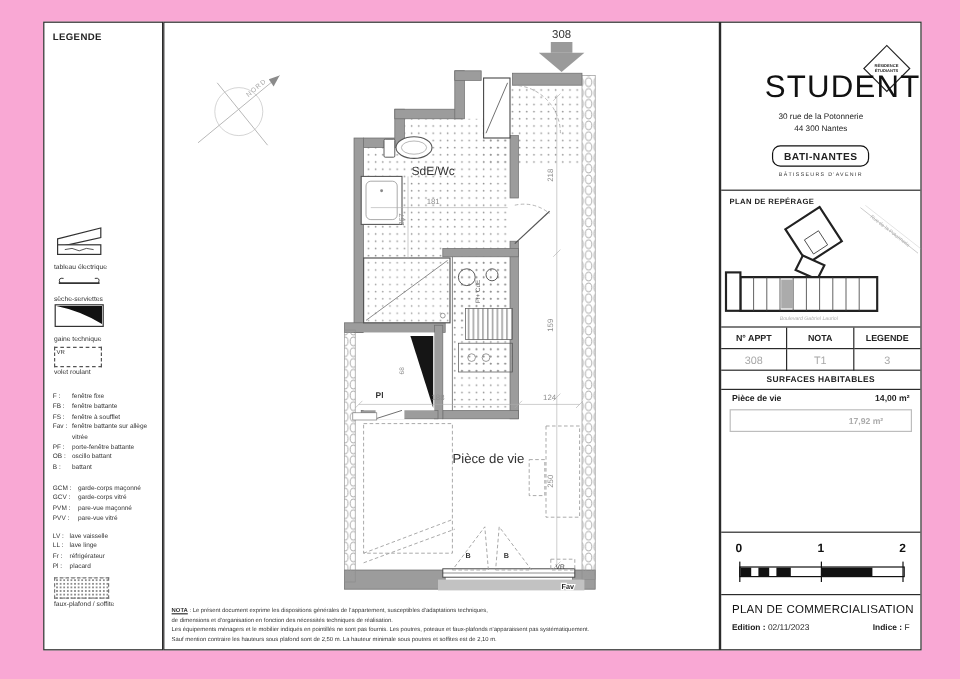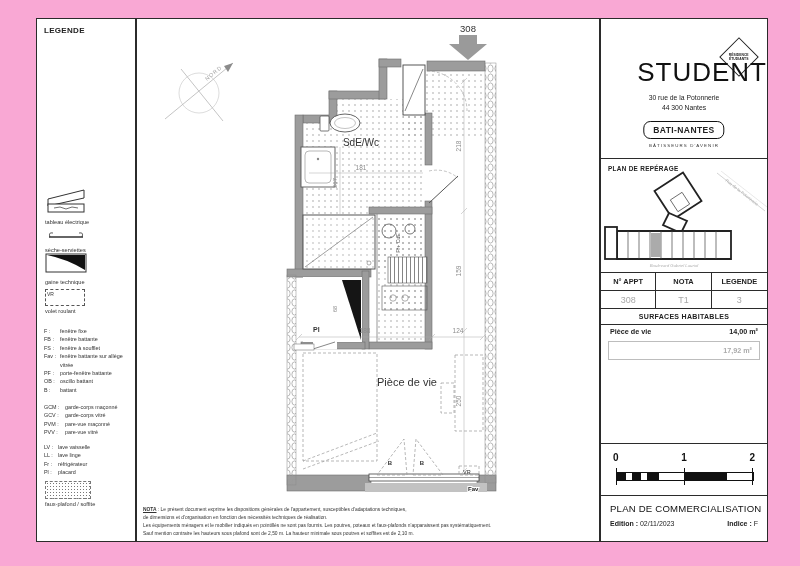--- a/index.html
+++ b/index.html
@@ -45,7 +45,7 @@
   .sec-surft{top:290px;height:16px;display:flex;align-items:center;justify-content:center;font-size:7px;font-weight:bold;letter-spacing:.3px;}
   .sec-surf{top:306px;height:119px;}
   .surf-row{display:flex;justify-content:space-between;padding:2px 9px 0 9px;font-size:7.2px;font-weight:bold;color:#222;}
-  .surf-total{margin:5px 7px 0 7px;border:1px solid #bdbdbd;text-align:right;padding:4px 7px;color:#ababab;font-size:7.2px;font-weight:bold;}
+  .surf-total{margin:5px 7px 0 7px;border:1px solid #bdbdbd;text-align:right;padding:4px 23px;color:#ababab;font-size:7.2px;font-weight:bold;}
   .sec-scale{top:425px;height:52px;}
   .scale-nums{position:absolute;left:12px;right:12px;top:8px;height:12px;font-size:10px;font-weight:bold;color:#111;}
   .sn0{position:absolute;left:0;}

